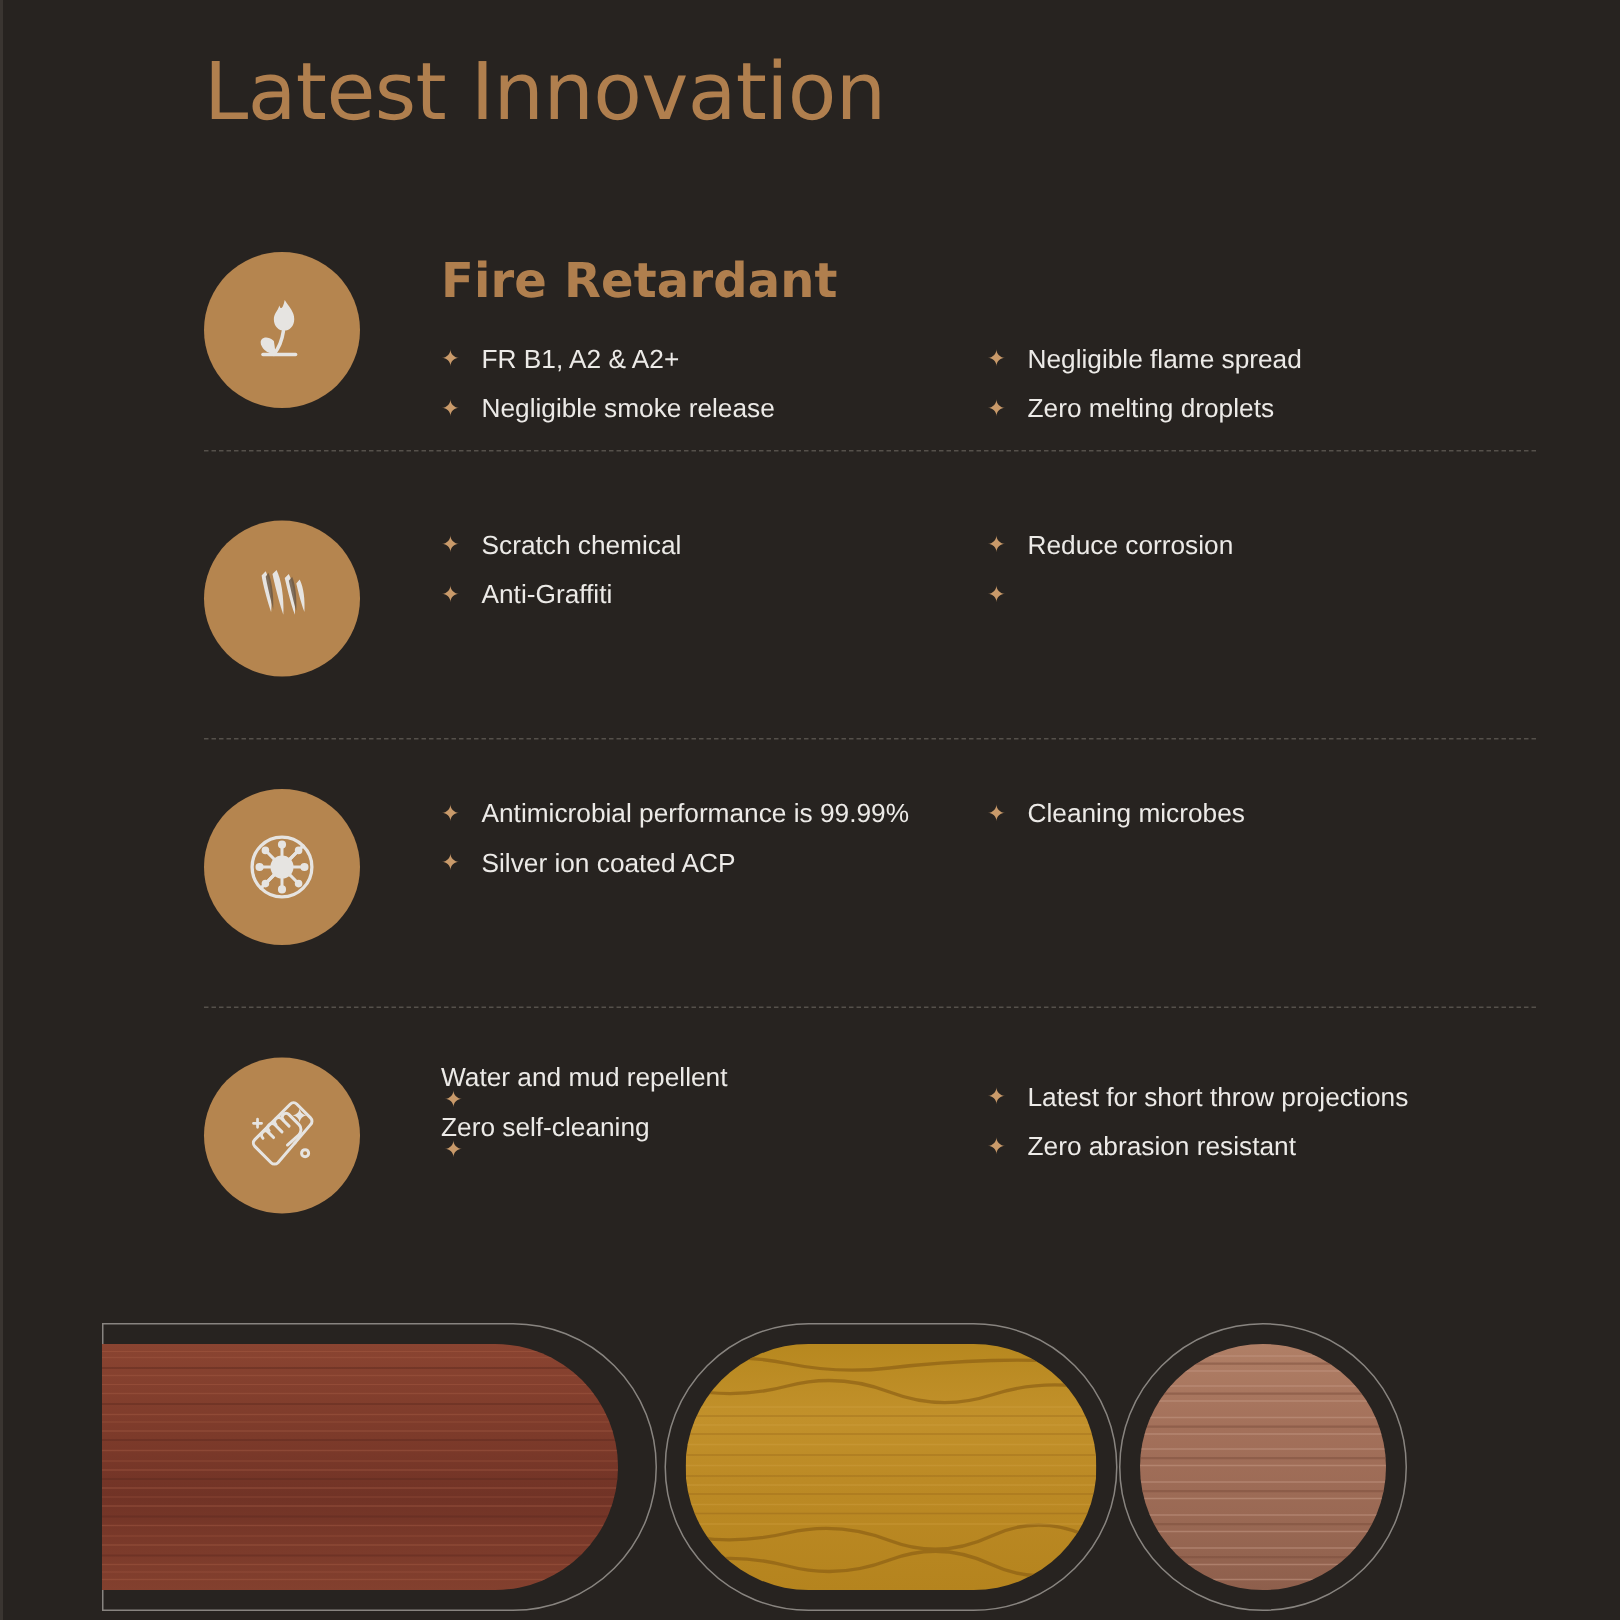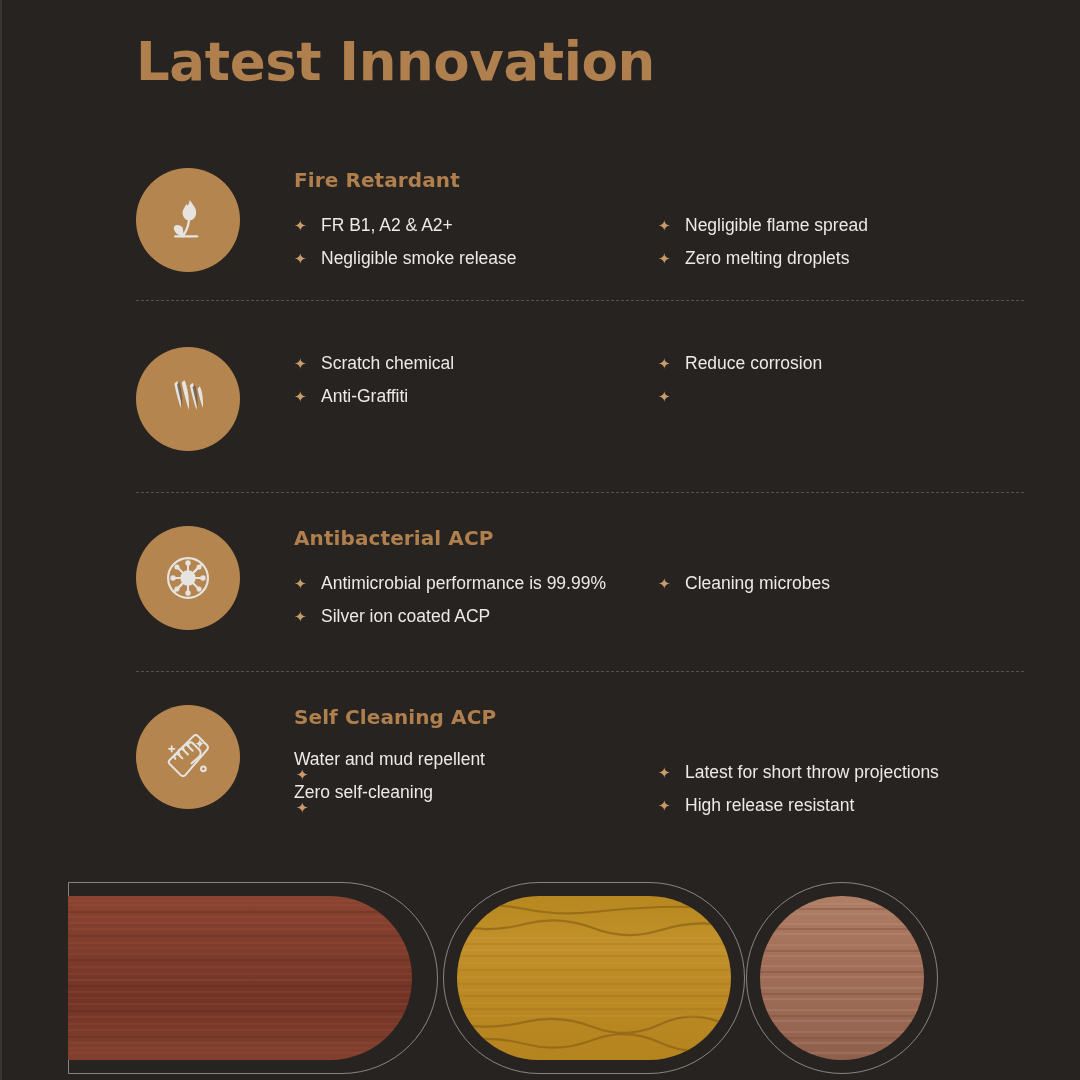--- a/index.html
+++ b/index.html
@@ -19,7 +19,7 @@
   
   .page-title {
     position:absolute; left:136px; top:31px;
-    font-size:53px; font-weight:700; letter-spacing:-0.4px;
+    font-size:53px; font-weight:400; letter-spacing:-0.4px;
     color:#b07f4e;
     font-family:"DejaVu Sans", sans-serif;
   }

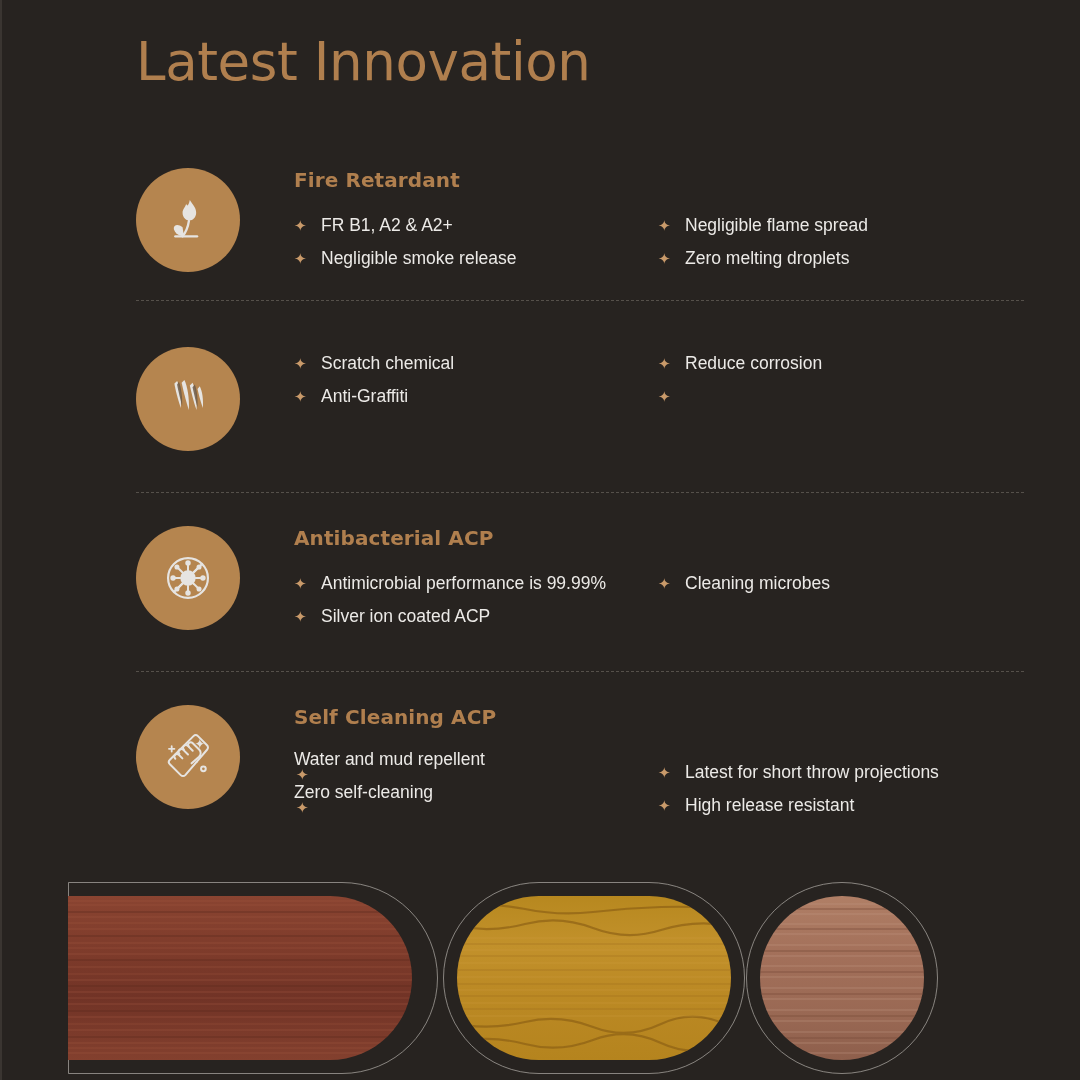--- a/index.html
+++ b/index.html
@@ -38,7 +38,7 @@
 
   .feature-body { position:absolute; left:158px; top:0; width:742px; }
   .feature-title {
-    font-size:20px; font-weight:700; color:#b07f4e;
+    font-size:32px; font-weight:700; color:#b07f4e;
     font-family:"DejaVu Sans", sans-serif;
     letter-spacing:.1px;
     margin-bottom:17px;

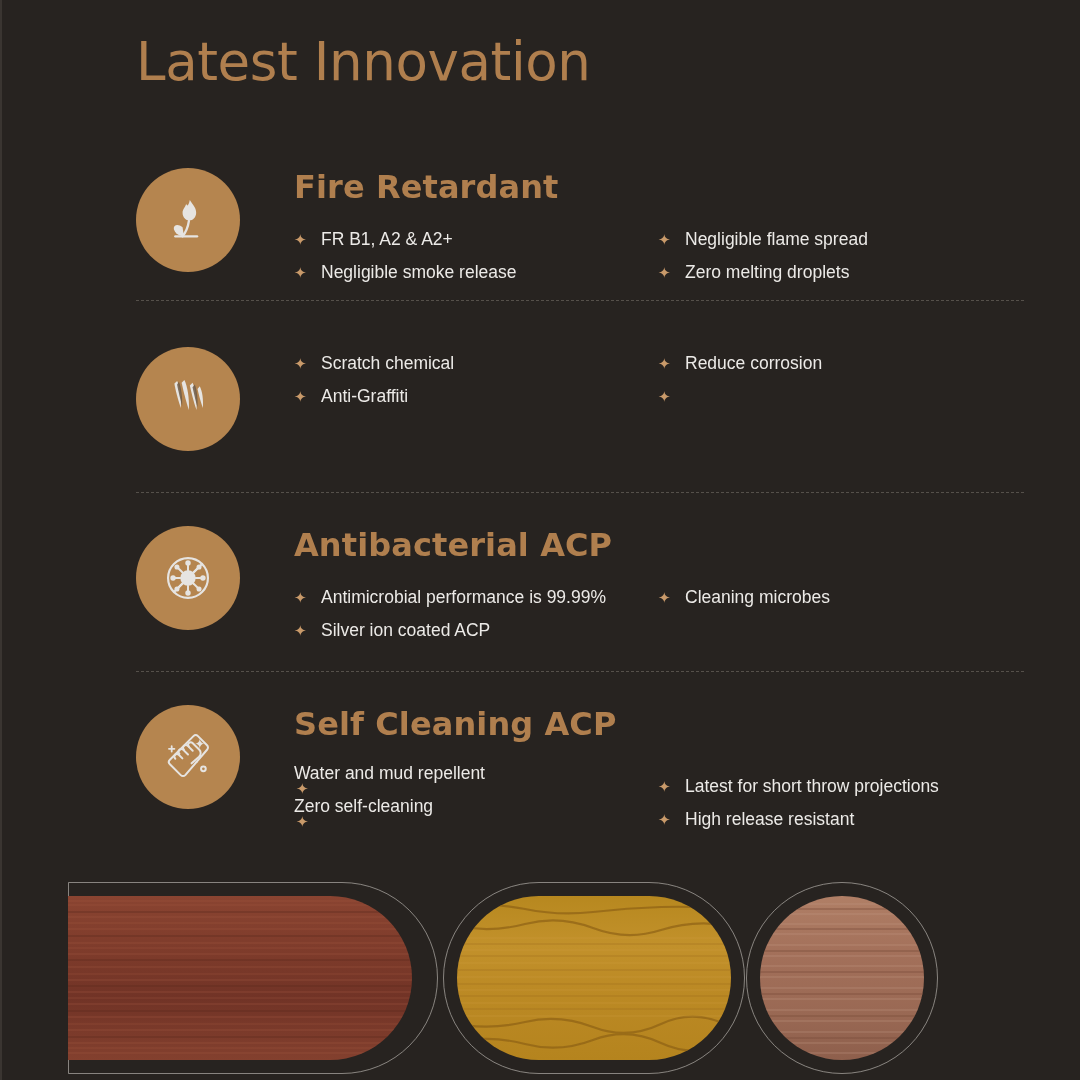--- a/index.html
+++ b/index.html
@@ -173,7 +173,6 @@
     </svg>
   </div>
   <div class="feature-body">
-    <div class="feature-title">Antibacterial ACP</div>
     <div class="cols" style="height:70px;">
       <div class="col col-left" style="width:370px;">
         <div class="bullet"><span class="star">✦</span><span>Antimicrobial performance is 99.99%</span></div>

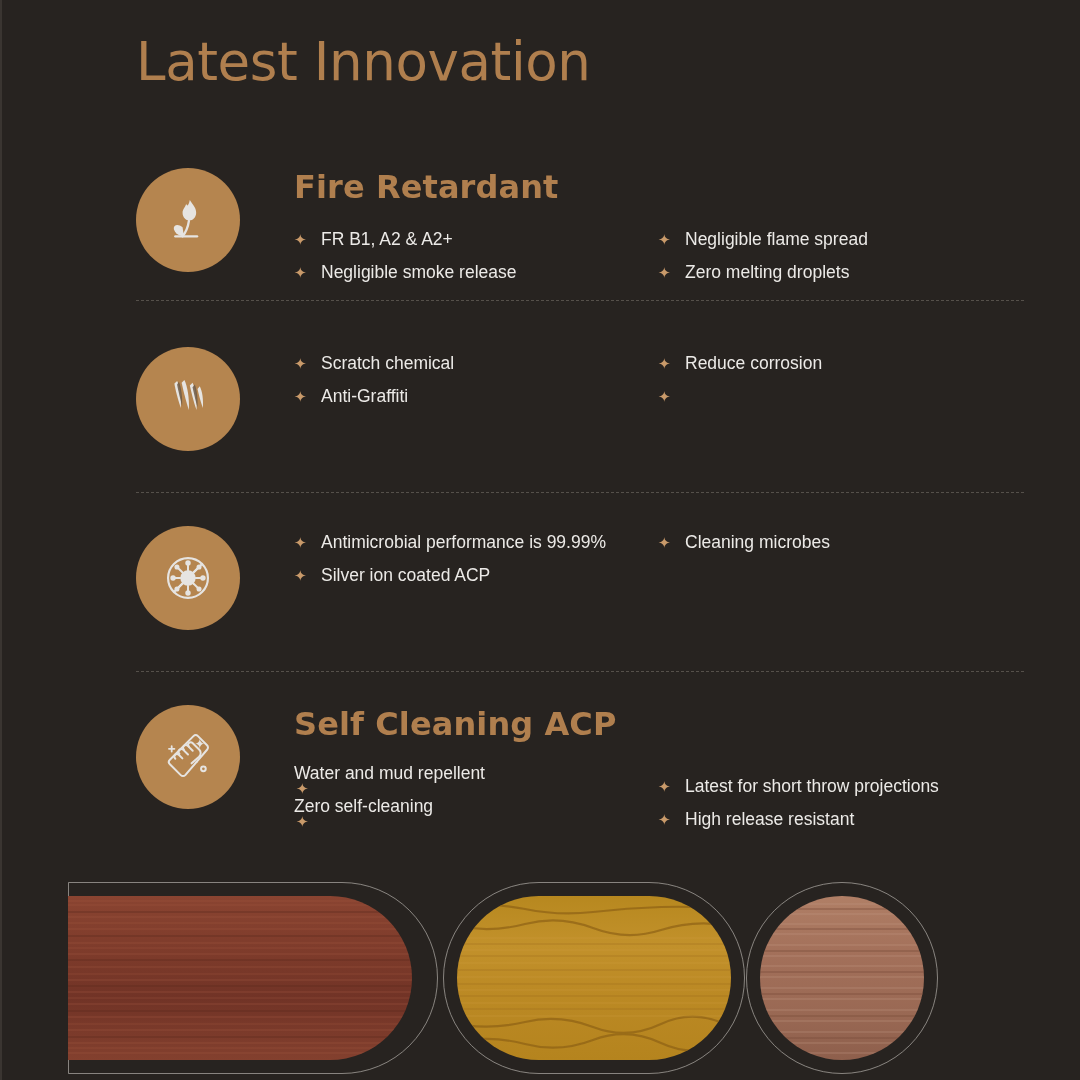--- a/index.html
+++ b/index.html
@@ -202,7 +202,6 @@
     </svg>
   </div>
   <div class="feature-body">
-    <div class="feature-title">Self Cleaning ACP</div>
     <div class="cols" style="height:76px;">
       <div class="col col-left" style="top:-3px;">
         <div class="bullet overflowed"><span class="star">✦</span><span>Water and mud repellent</span></div>

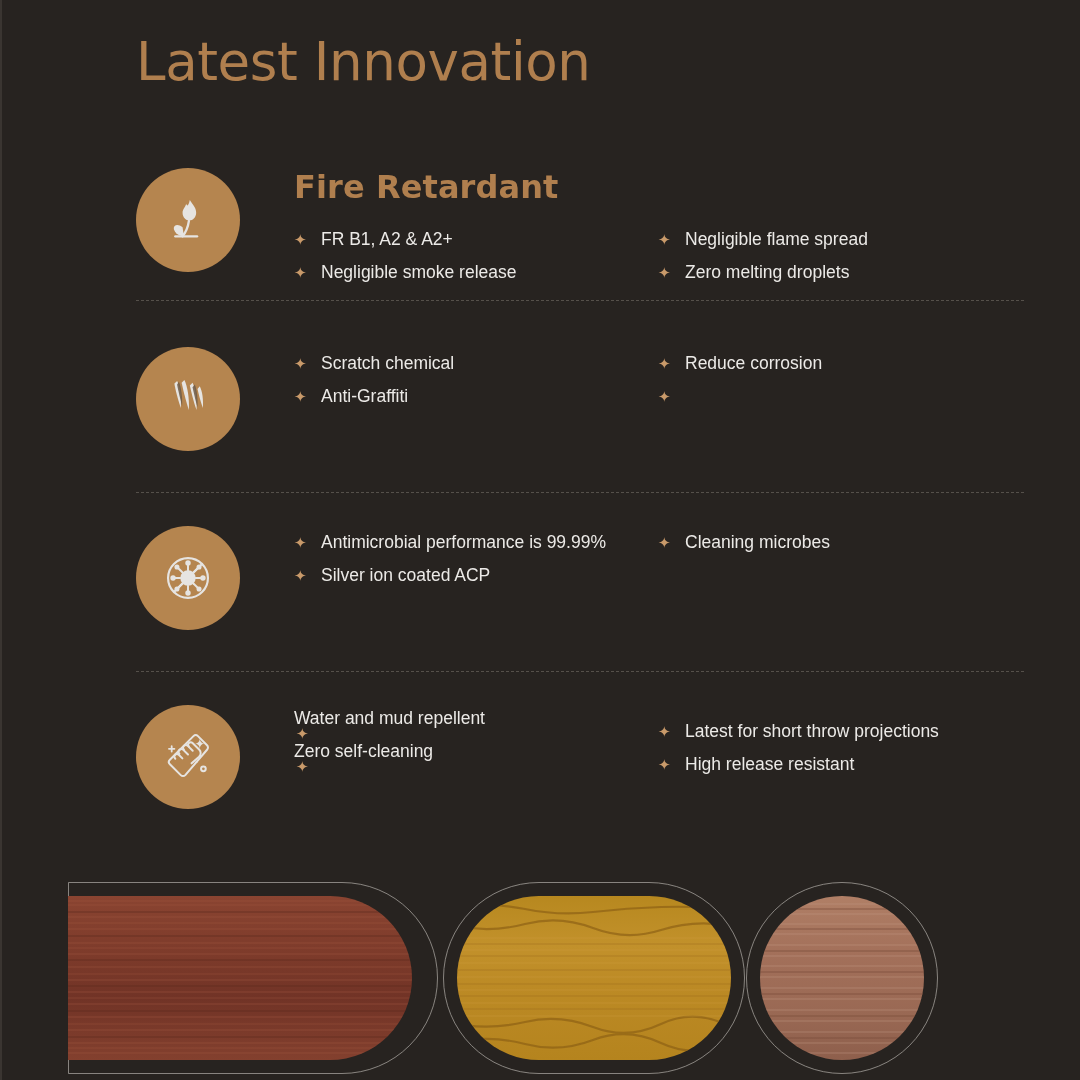--- a/index.html
+++ b/index.html
@@ -209,7 +209,7 @@
       </div>
       <div class="col col-right" style="top:10px;">
         <div class="bullet"><span class="star">✦</span><span>Latest for short throw projections</span></div>
-        <div class="bullet"><span class="star">✦</span><span>High release resistant</span></div>
+        <div class="bullet"><span class="star">✦</span><span>Zero abrasion resistant</span></div>
       </div>
     </div>
   </div>

